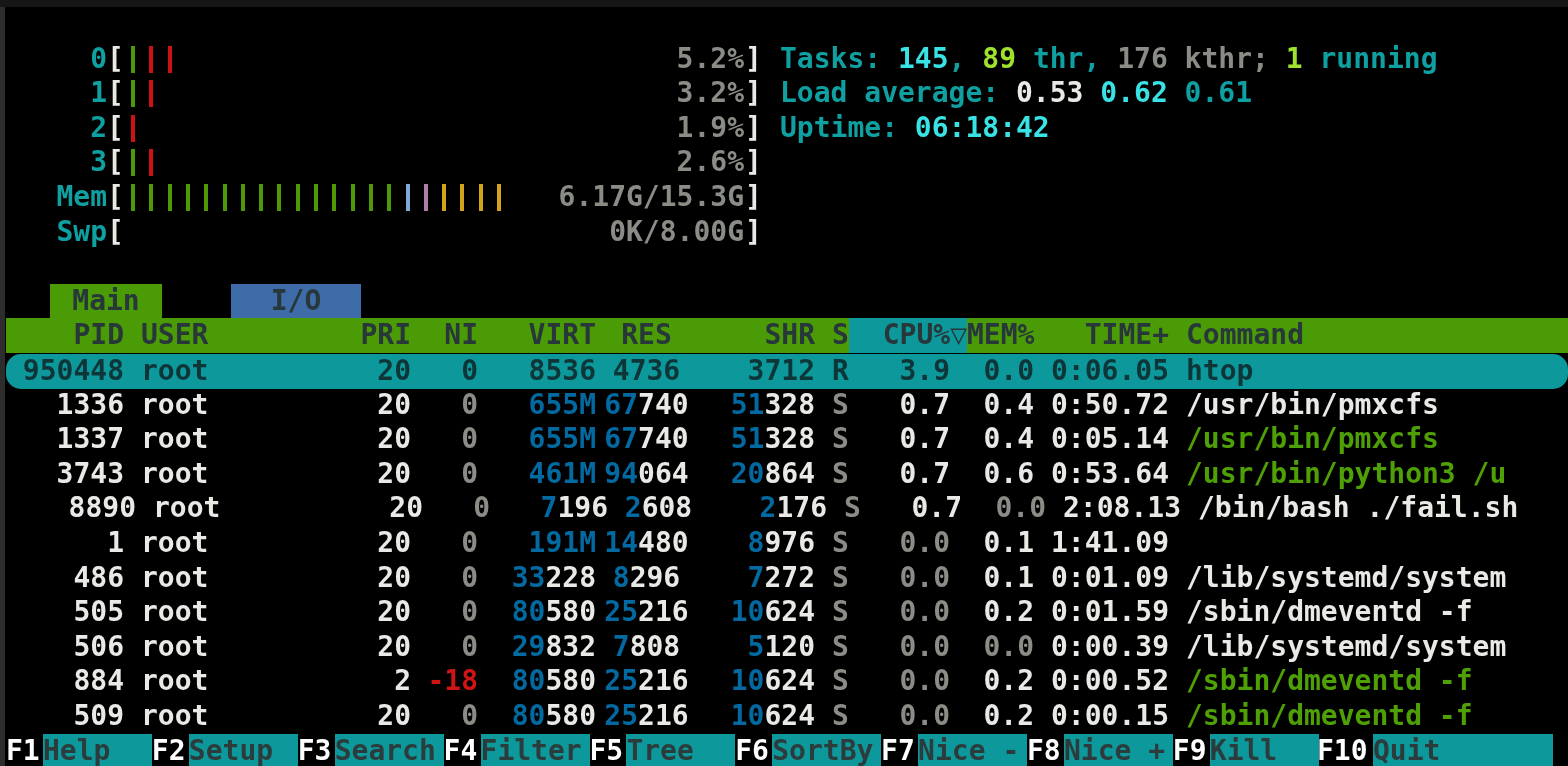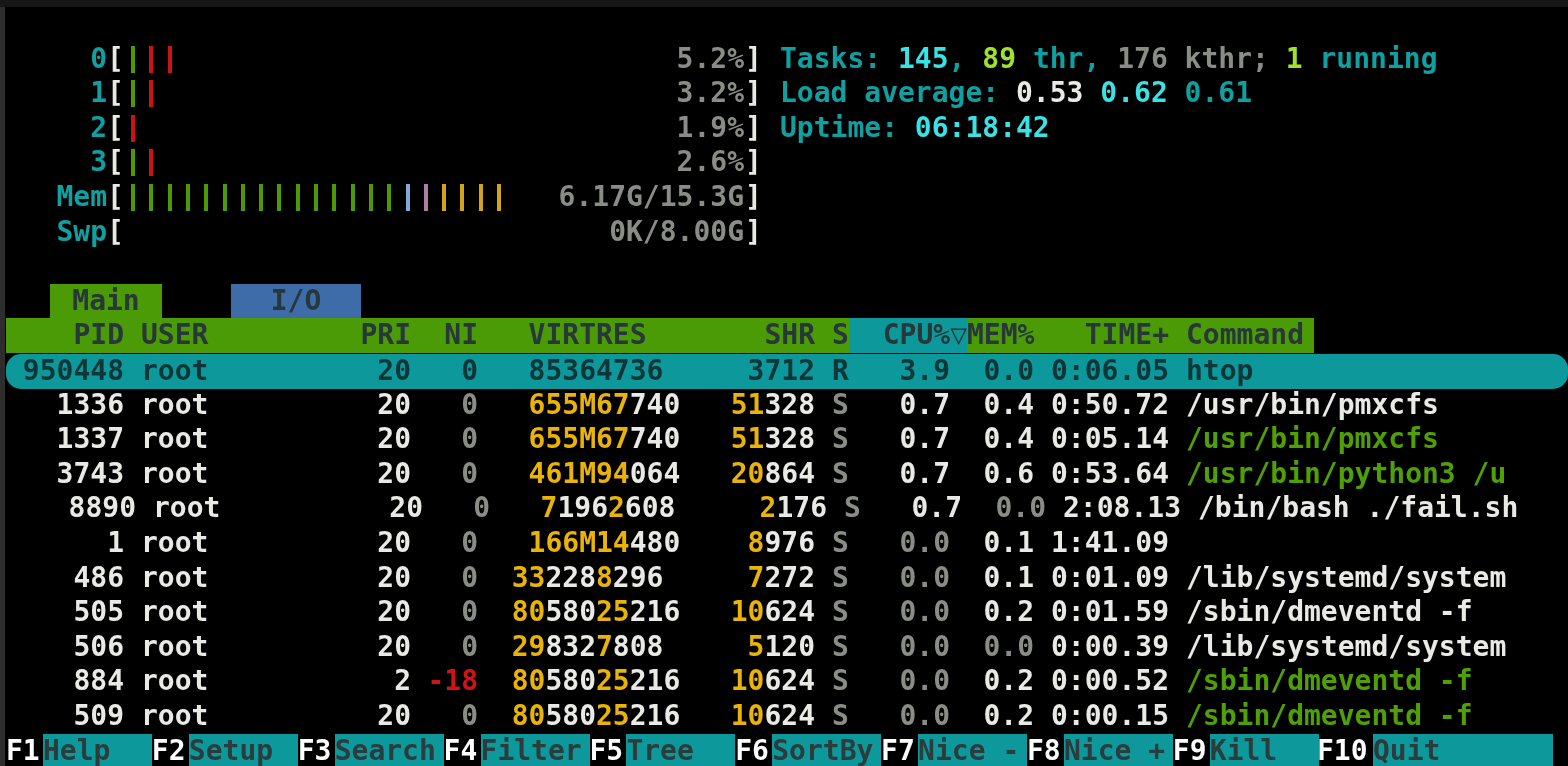--- a/index.html
+++ b/index.html
@@ -26,7 +26,7 @@
   .tab{position:absolute;top:0;height:34.6px;text-align:center;color:#27373a;cursor:pointer;}
   .tab-active{background:#4b9b07;} .tab-io{background:#3d6ca8;}
   
-  #thead{position:absolute;left:0;width:1308px;height:34.6px;background:#4b9b07;color:#27373a;}
+  #thead{position:absolute;left:0;width:1562px;height:34.6px;background:#4b9b07;color:#27373a;}
   .hcell{position:absolute;white-space:pre;}
   .hsort{background:#0d999b;}
   .prow{position:absolute;left:0;width:1562px;height:34.6px;}

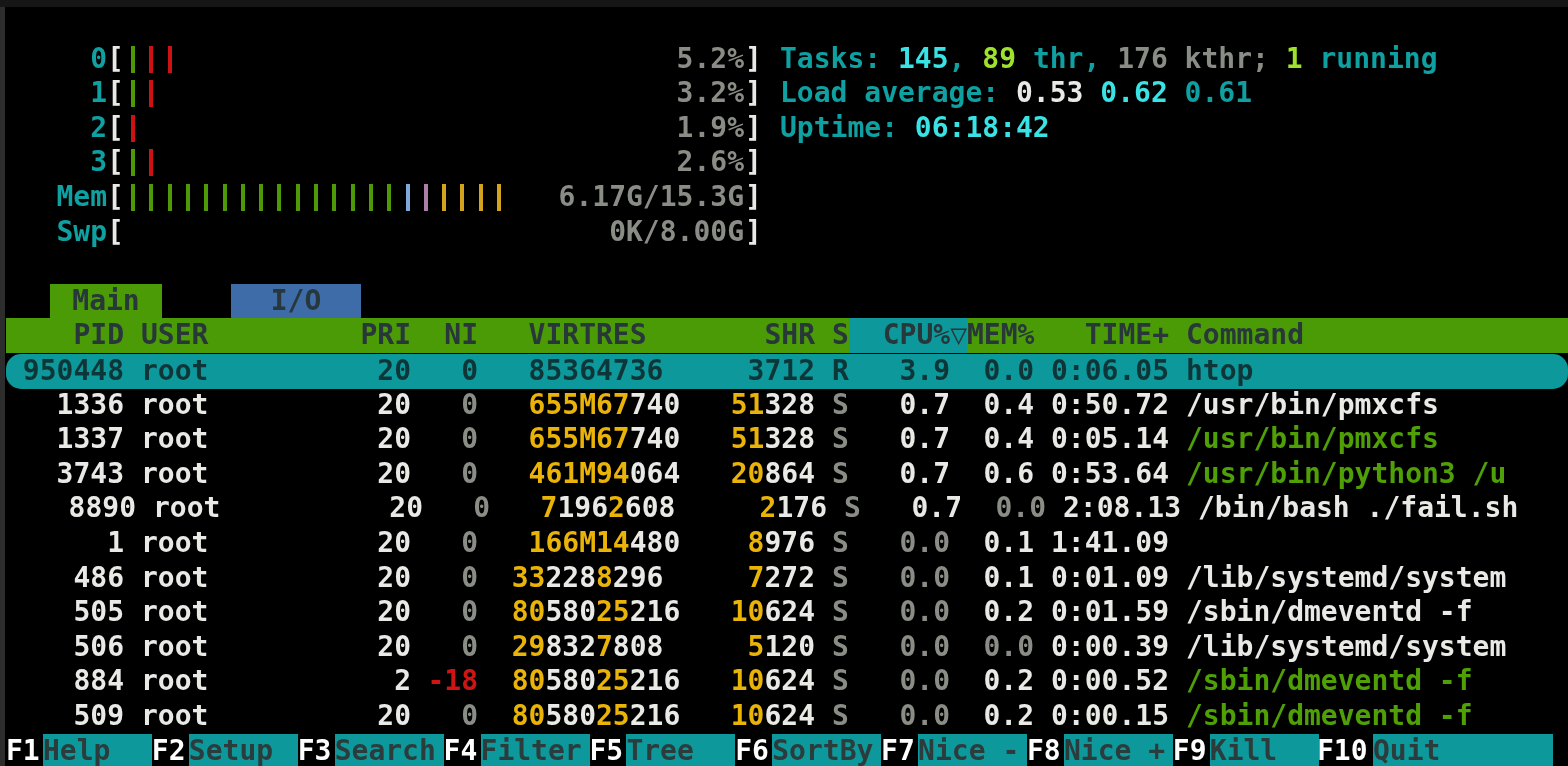--- a/index.html
+++ b/index.html
@@ -39,7 +39,7 @@
   .col-pri{left:287px;width:118px;text-align:right;}
   .col-ni{left:405px;width:67px;text-align:right;}
   .col-virt{left:472px;width:118px;text-align:right;}
-  .col-res{left:590px;width:101px;text-align:left;}
+  .col-res{left:590px;width:101px;text-align:center;}
   .col-shr{left:691px;width:118px;text-align:right;}
   .col-s{left:826px;width:34px;text-align:left;}
   .col-cpu{left:843px;width:101px;text-align:right;}

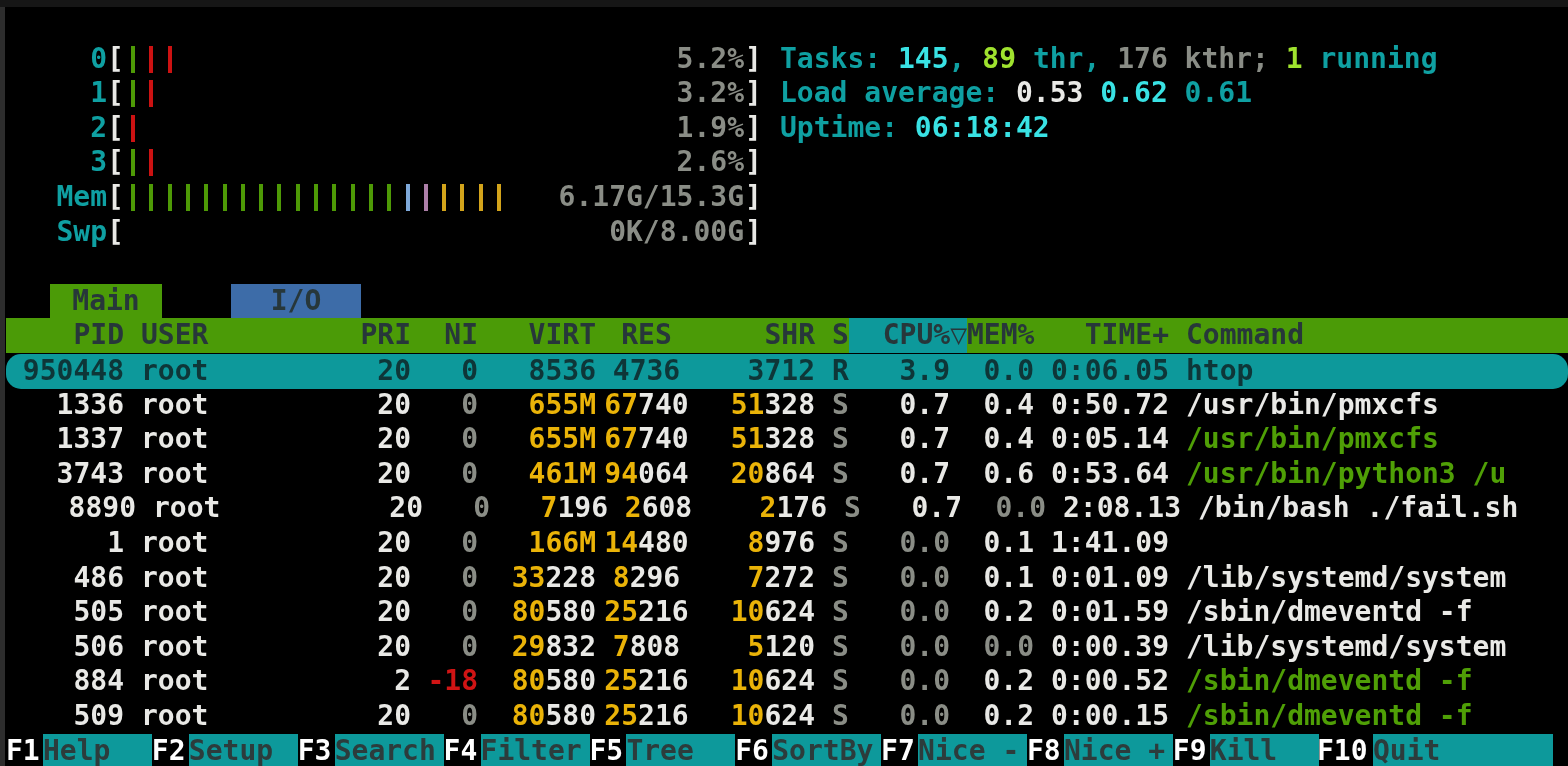--- a/index.html
+++ b/index.html
@@ -12,7 +12,7 @@
   .line{position:absolute;height:34.6px;white-space:pre;}
   .seg{white-space:pre;}
   
-  .w{color:#e9e9e6;} .g{color:#8a8d86;} .c{color:#eab308;} .t{color:#0fa0a2;}
+  .w{color:#e9e9e6;} .g{color:#8a8d86;} .c{color:#0369a1;} .t{color:#0fa0a2;}
   .cy{color:#39e2e4;} .lime{color:#9fe22e;} .gr{color:#4f9f06;} .r{color:#d01414;}
   .dk{color:#0e3638;}
   

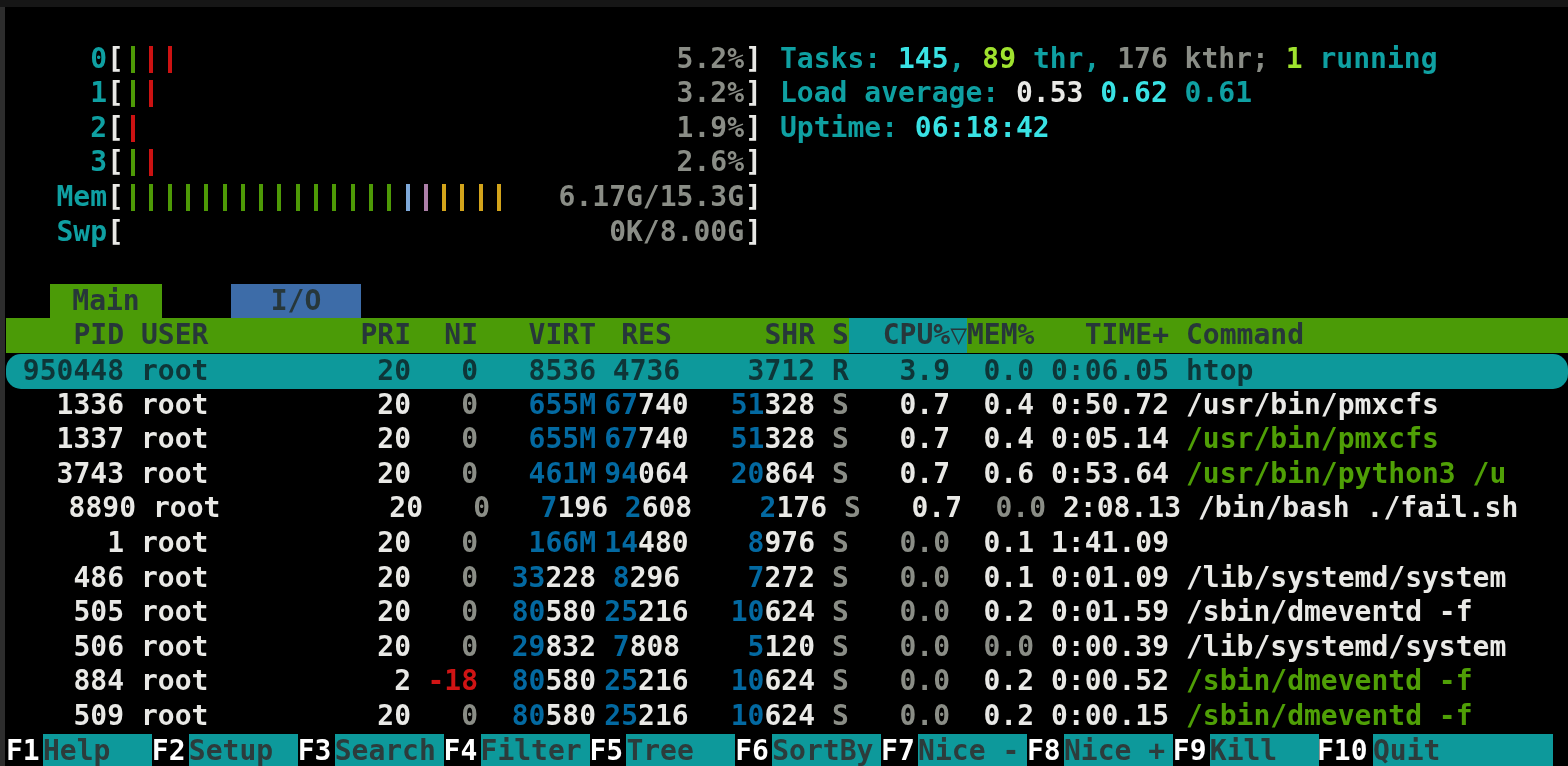--- a/index.html
+++ b/index.html
@@ -171,7 +171,7 @@
           <div class="cell col-user"><span class="seg w">root</span></div>
           <div class="cell col-pri"><span class="seg w">20</span></div>
           <div class="cell col-ni"><span class="seg g">0</span></div>
-          <div class="cell col-virt"><span class="seg c">166M</span></div>
+          <div class="cell col-virt"><span class="seg c">191M</span></div>
           <div class="cell col-res"><span class="seg c">14</span><span class="seg w">480</span></div>
           <div class="cell col-shr"><span class="seg c">8</span><span class="seg w">976</span></div>
           <div class="cell col-s"><span class="seg g">S</span></div>

